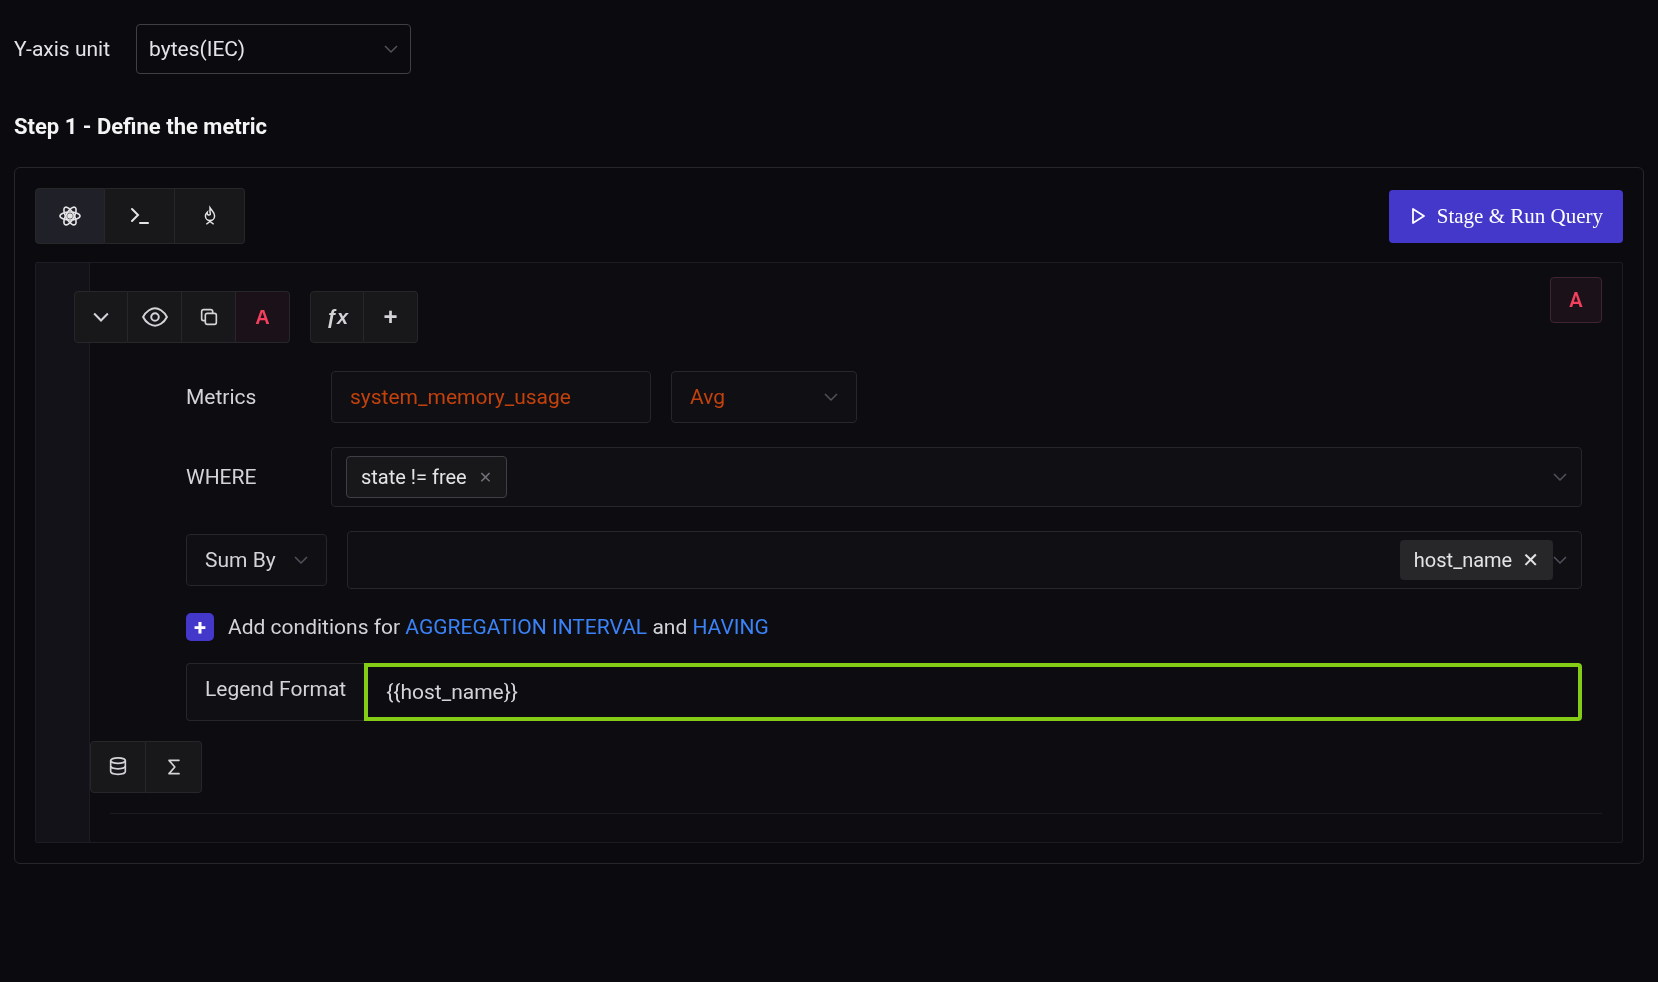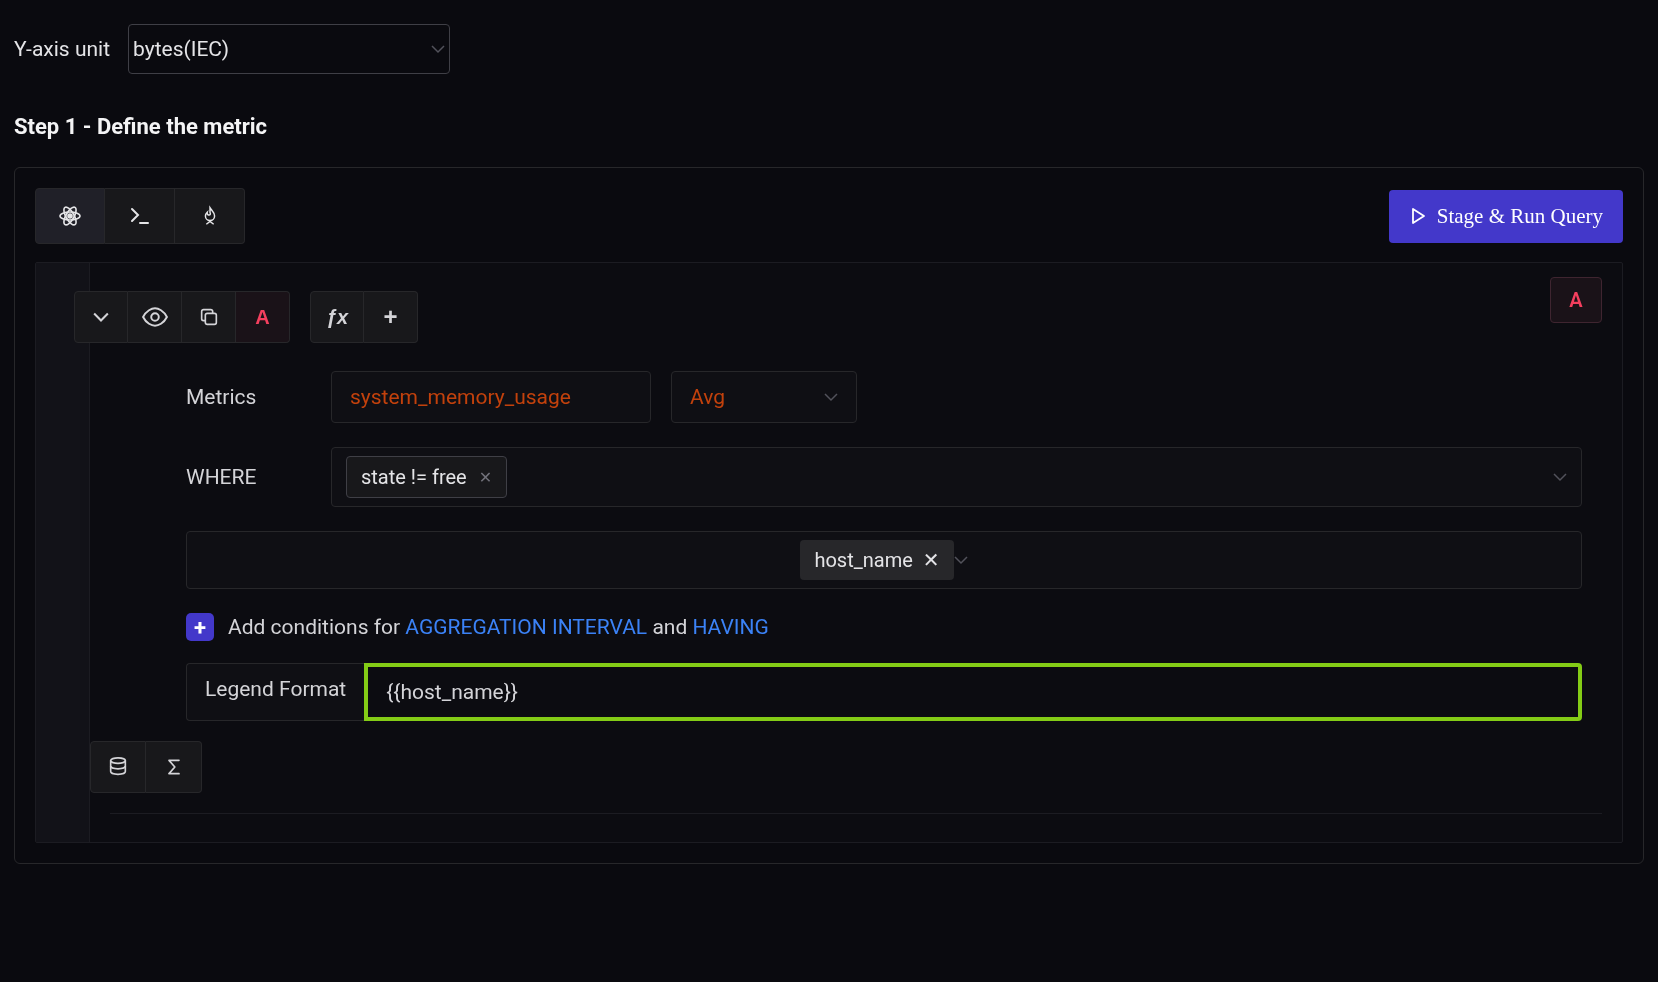--- a/index.html
+++ b/index.html
@@ -19,7 +19,7 @@
   .yaxis-row {
     display: flex;
     align-items: center;
-    gap: 18px;
+    gap: 26px;
     margin-bottom: 40px;
   }
   .yaxis-label {

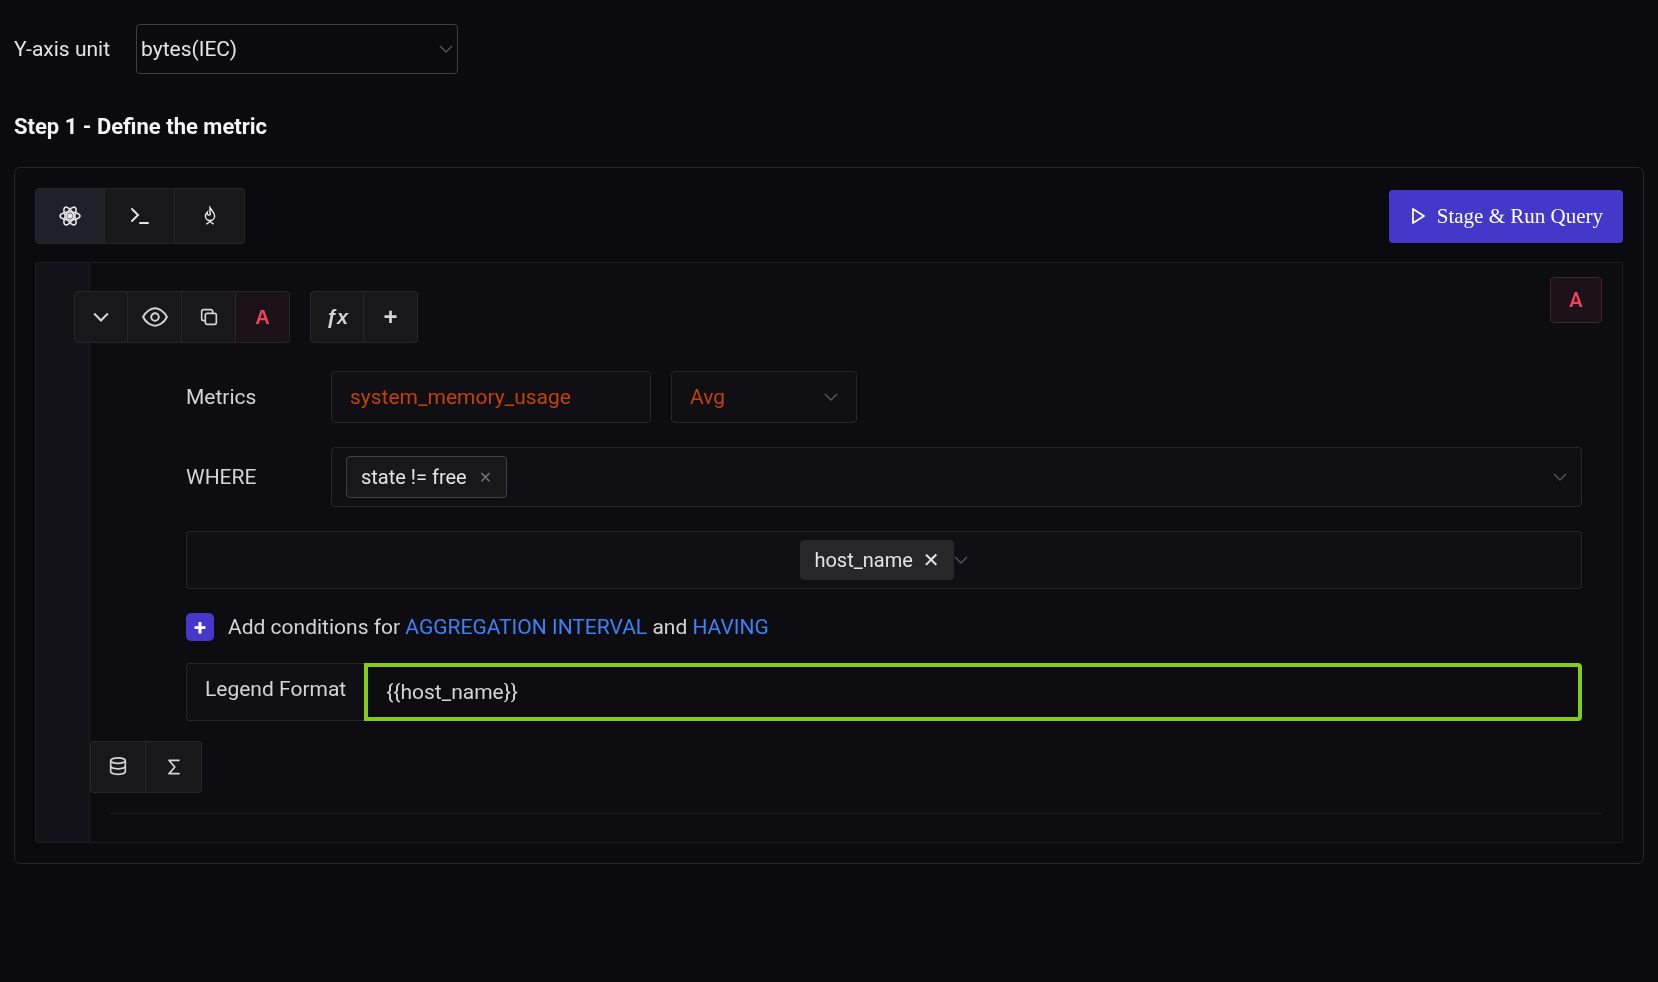--- a/index.html
+++ b/index.html
@@ -33,8 +33,8 @@
     justify-content: space-between;
     border: 1px solid #3f3f46;
     border-radius: 4px;
-    padding: 12px 4px;
-    width: 322px;
+    padding: 12px 12px;
+    width: 275px;
     background: #0a0a0f;
     cursor: pointer;
   }

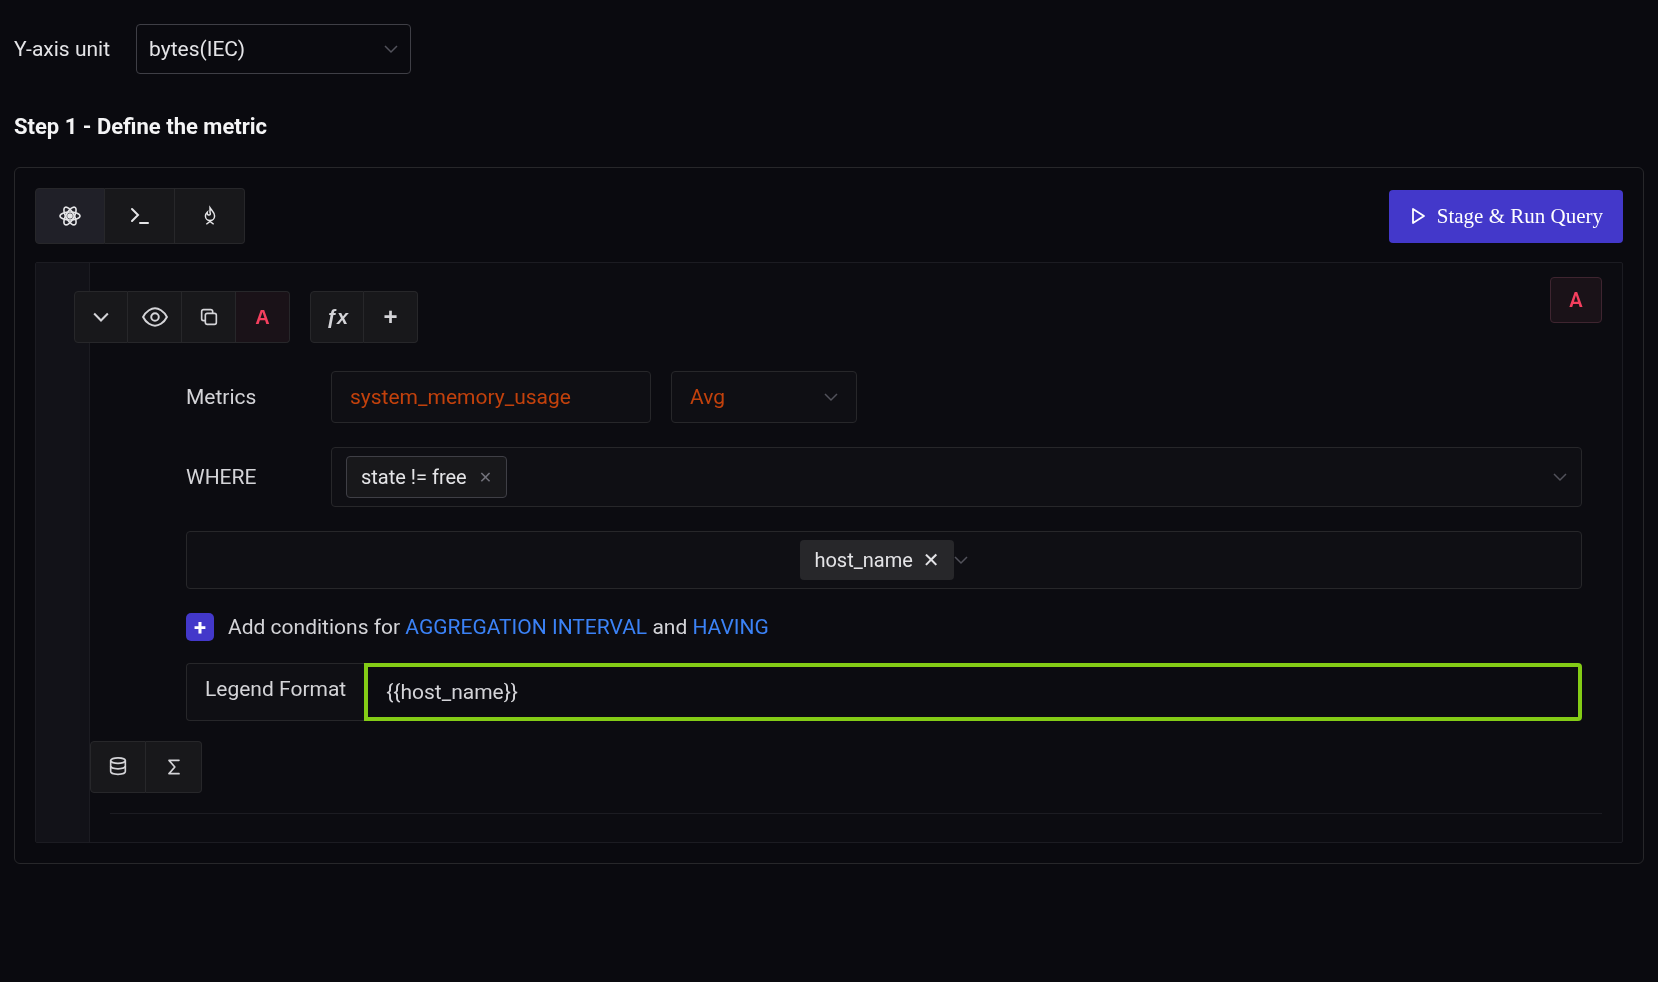--- a/index.html
+++ b/index.html
@@ -524,6 +524,14 @@
     </div>
 
     <div class="groupby-row">
+      <div class="sumby-select">
+        <span>Sum By</span>
+        <span class="chevron">
+          <svg width="14" height="10" viewBox="0 0 14 10">
+              <path d="M1 2 L7 8 L13 2" stroke="currentColor" stroke-width="1.5" fill="none"></path>
+            </svg>
+        </span>
+      </div>
       <div class="groupby-box">
         <div class="tag-solid">
           <span>host_name</span>

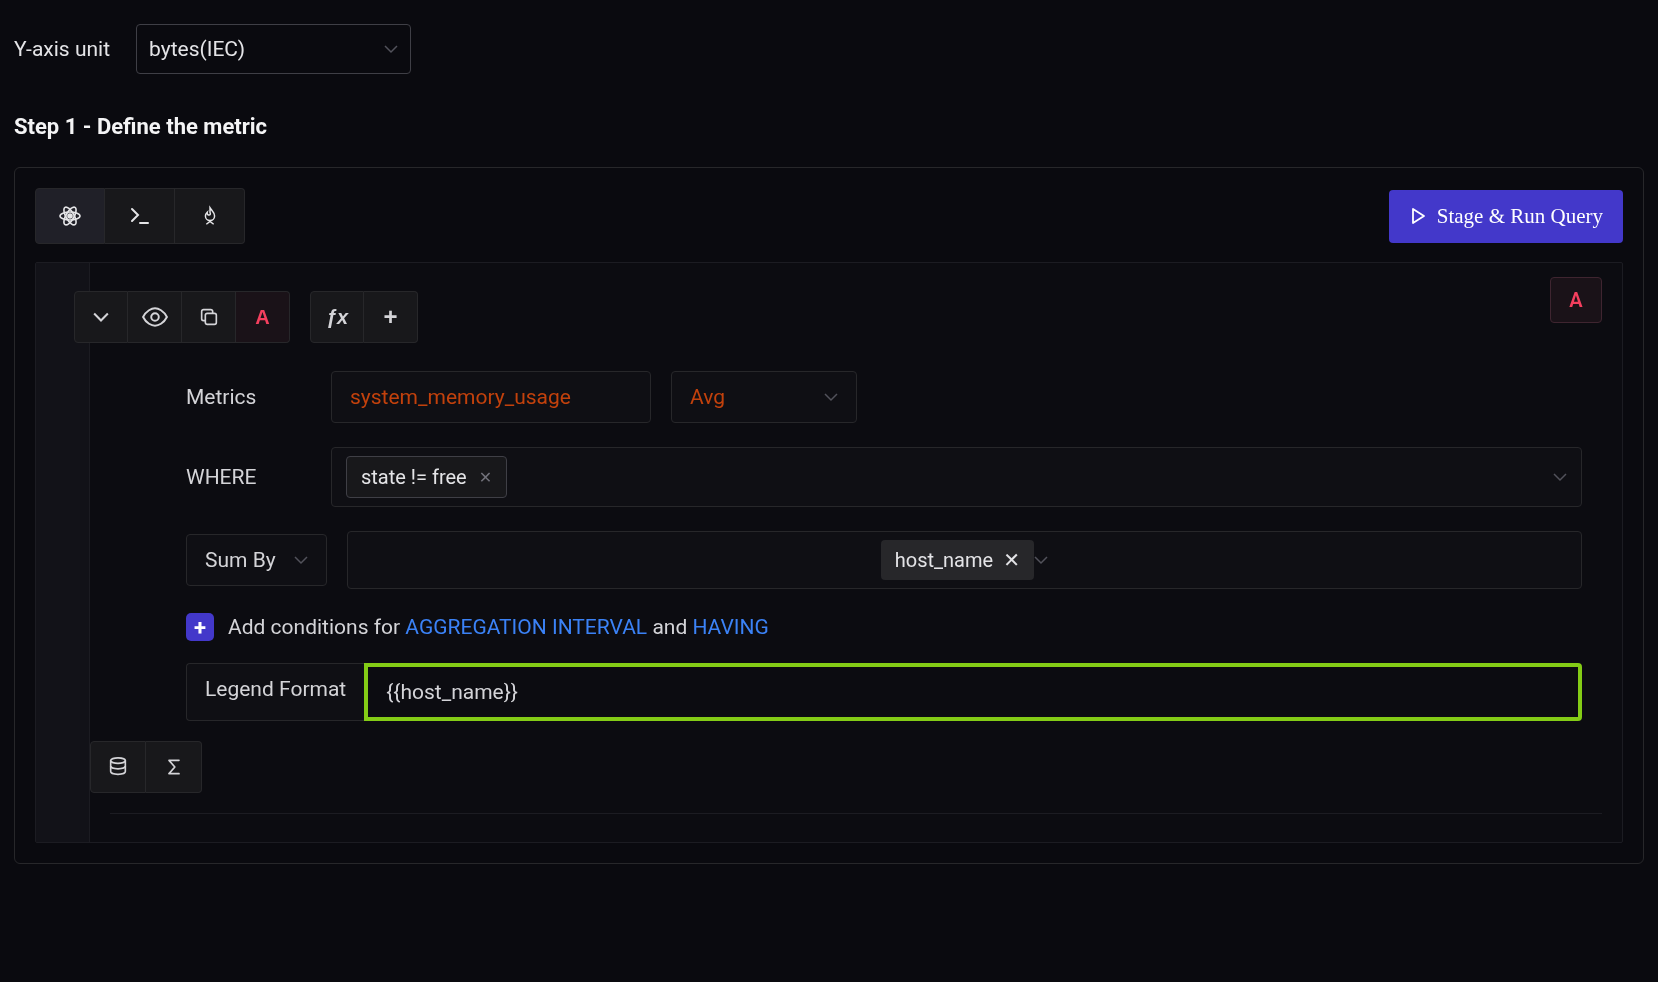--- a/index.html
+++ b/index.html
@@ -286,7 +286,7 @@
     padding: 8px 14px;
     display: flex;
     align-items: center;
-    justify-content: center;
+    justify-content: flex-end;
     background: #0f0f14;
   }
   .tag-solid {

